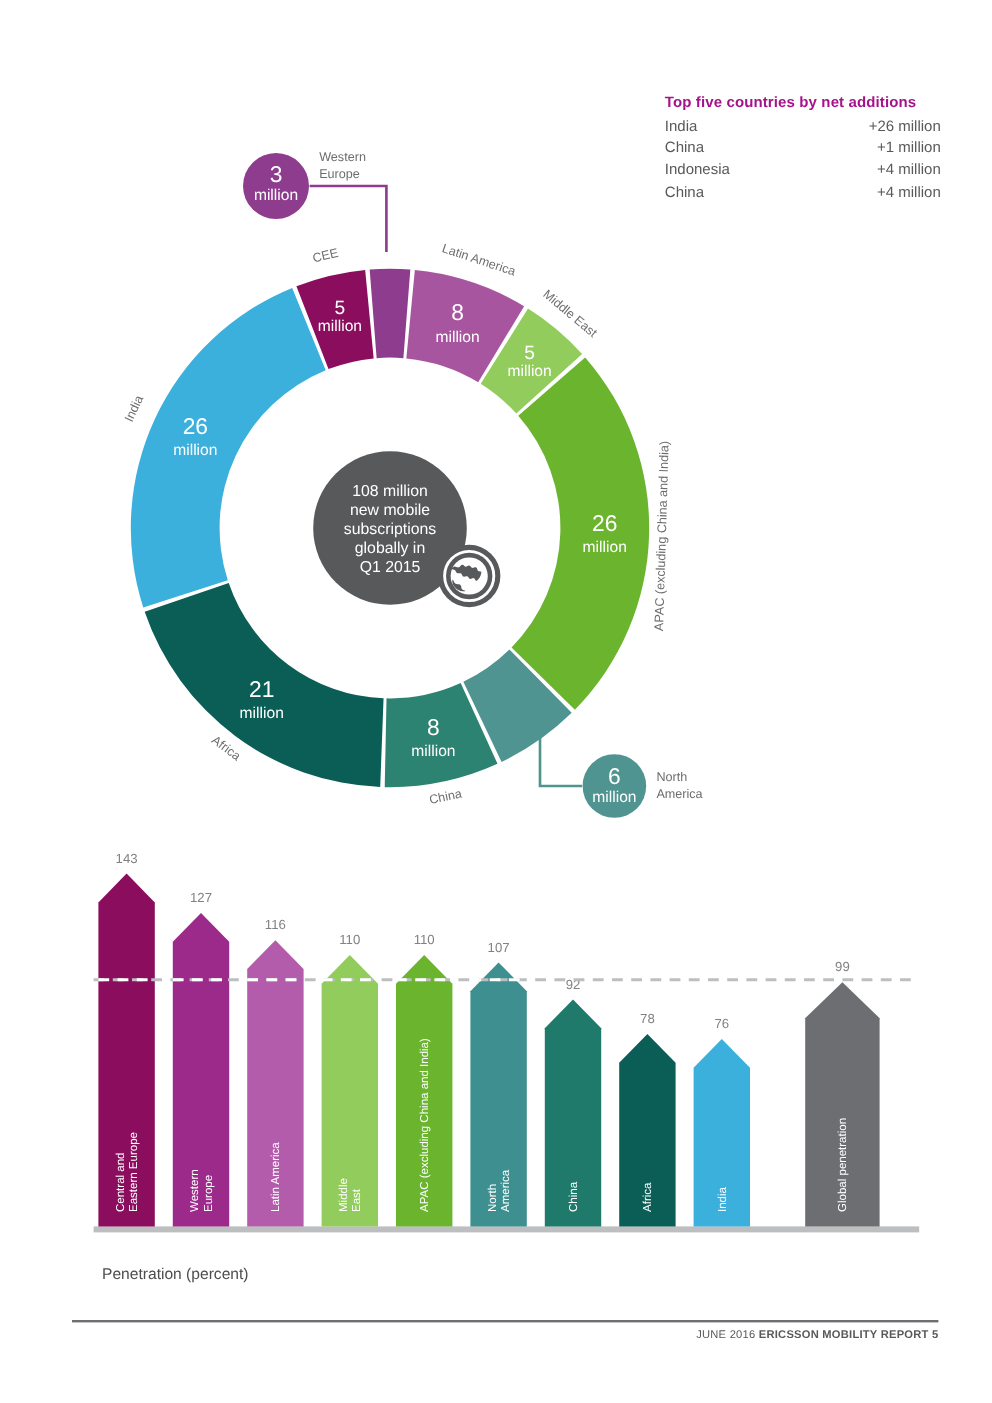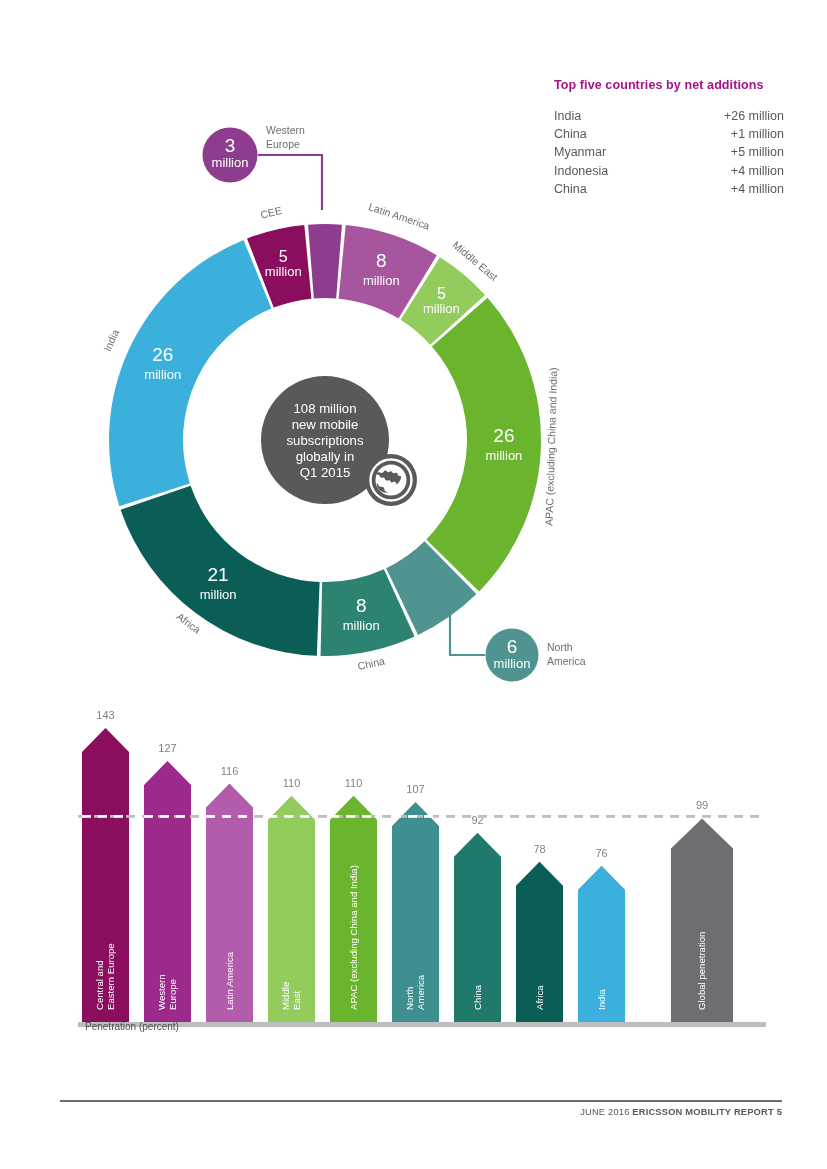--- a/index.html
+++ b/index.html
@@ -18,7 +18,7 @@
   #top-five { position:absolute; left:554px; top:78px; width:230px; }
   #top-five .tf-title {
     color:#a6128b; font-size:12.5px; font-weight:bold; letter-spacing:0.1px;
-    margin-bottom:15px;
+    margin-bottom:4px;
   }
   #top-five .tf-row { display:flex; justify-content:space-between; font-size:12.5px; color:#58595b; line-height:18.2px; }
   #top-five .tf-country { text-align:left; }

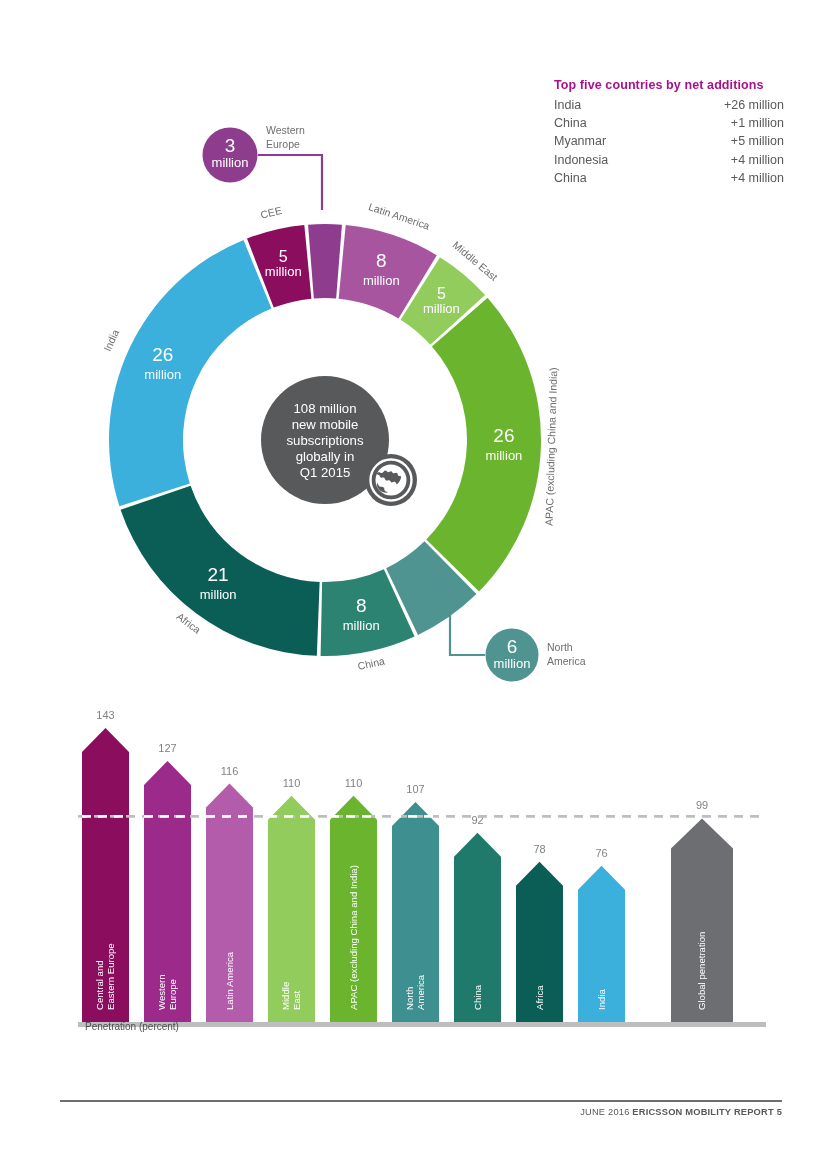--- a/index.html
+++ b/index.html
@@ -63,10 +63,6 @@
           <span class="tf-value">+1 million</span>
         </div>
         <div class="tf-row">
-          <span class="tf-country">Myanmar</span>
-          <span class="tf-value">+5 million</span>
-        </div>
-        <div class="tf-row">
           <span class="tf-country">Indonesia</span>
           <span class="tf-value">+4 million</span>
         </div>

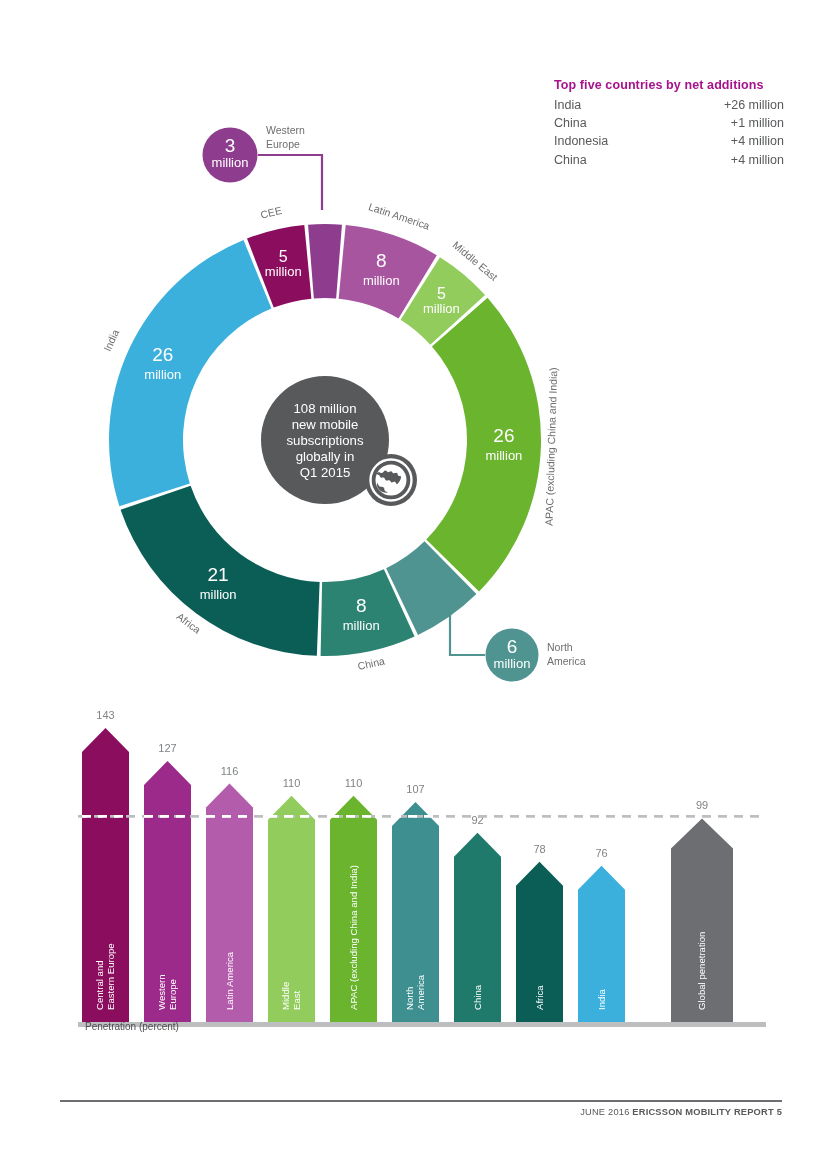--- a/index.html
+++ b/index.html
@@ -38,7 +38,7 @@
   #bar-chart svg { display:block; }
   .bar-val { font-size:11px; fill:#808285; text-anchor:middle; font-family:"Liberation Sans", sans-serif;}
   .bar-lab { font-size:9.6px; fill:#ffffff; font-family:"Liberation Sans", sans-serif;}
-  #axis-caption { position:absolute; left:85px; top:1021px; font-size:10px; color:#4d4d4f;text-align:right; }
+  #axis-caption { position:absolute; left:85px; top:1054px; font-size:13px; color:#4d4d4f;text-align:right; }
 
   
   #footer { position:absolute; left:60px; right:45px; top:1100px; }

